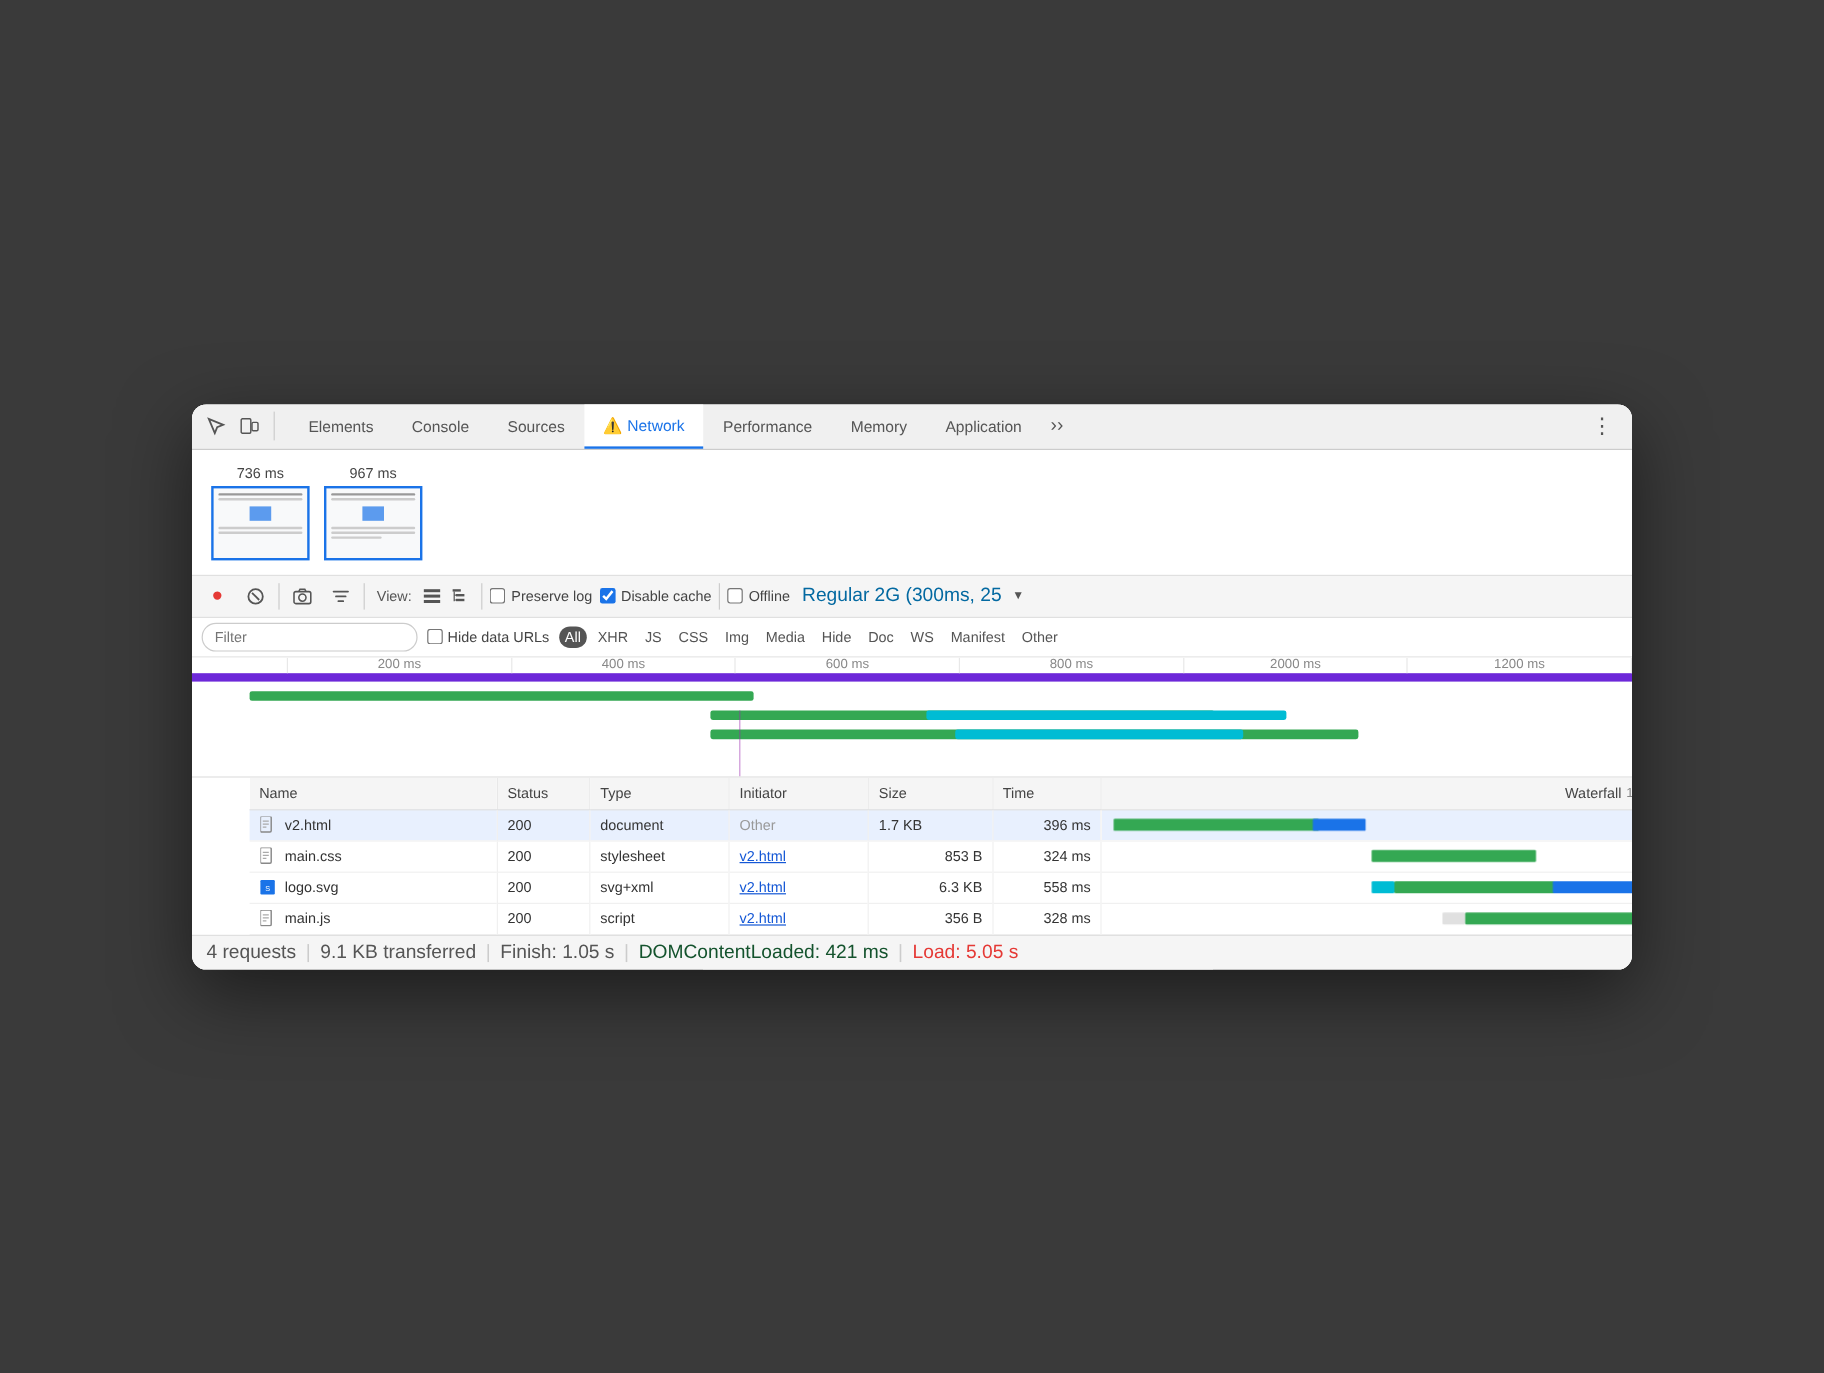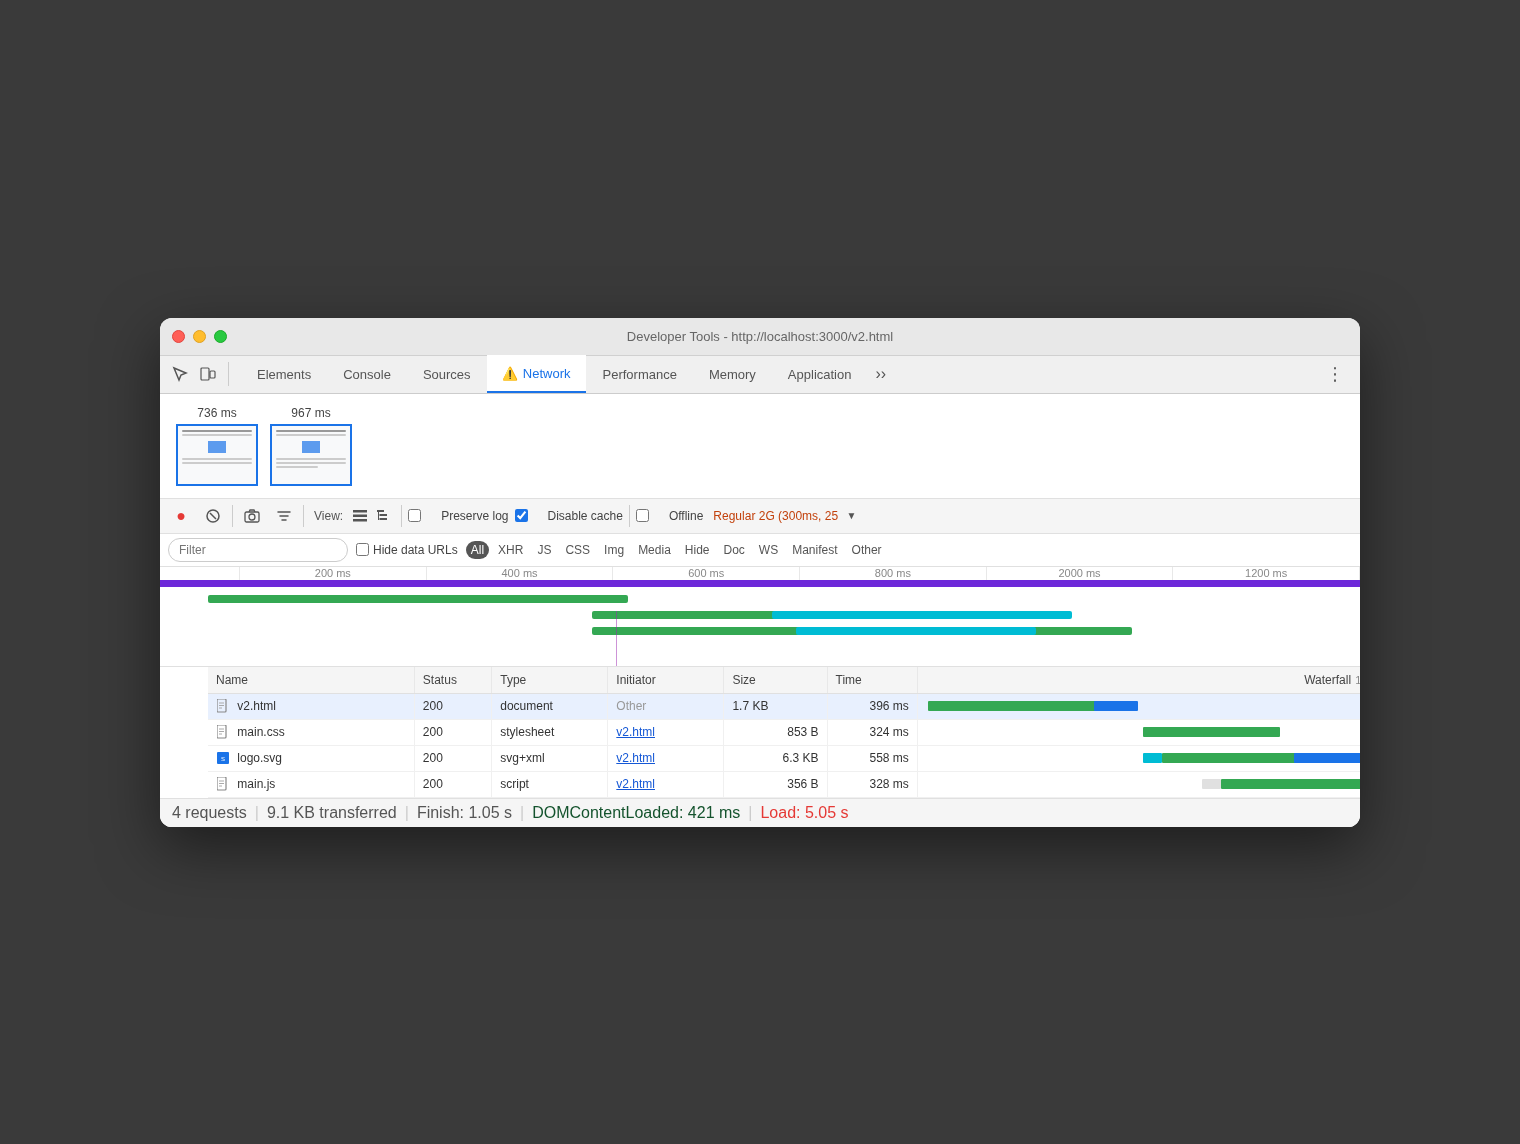--- a/index.html
+++ b/index.html
@@ -450,14 +450,6 @@
 
 <div class="window">
 
-  <div class="titlebar">
-    <div class="traffic-lights">
-      <div class="traffic-light tl-red"></div>
-      <div class="traffic-light tl-yellow"></div>
-      <div class="traffic-light tl-green"></div>
-    </div>
-    <span class="title-text">Developer Tools - http://localhost:3000/v2.html</span>
-  </div>
 
   <div class="devtools-body">
 

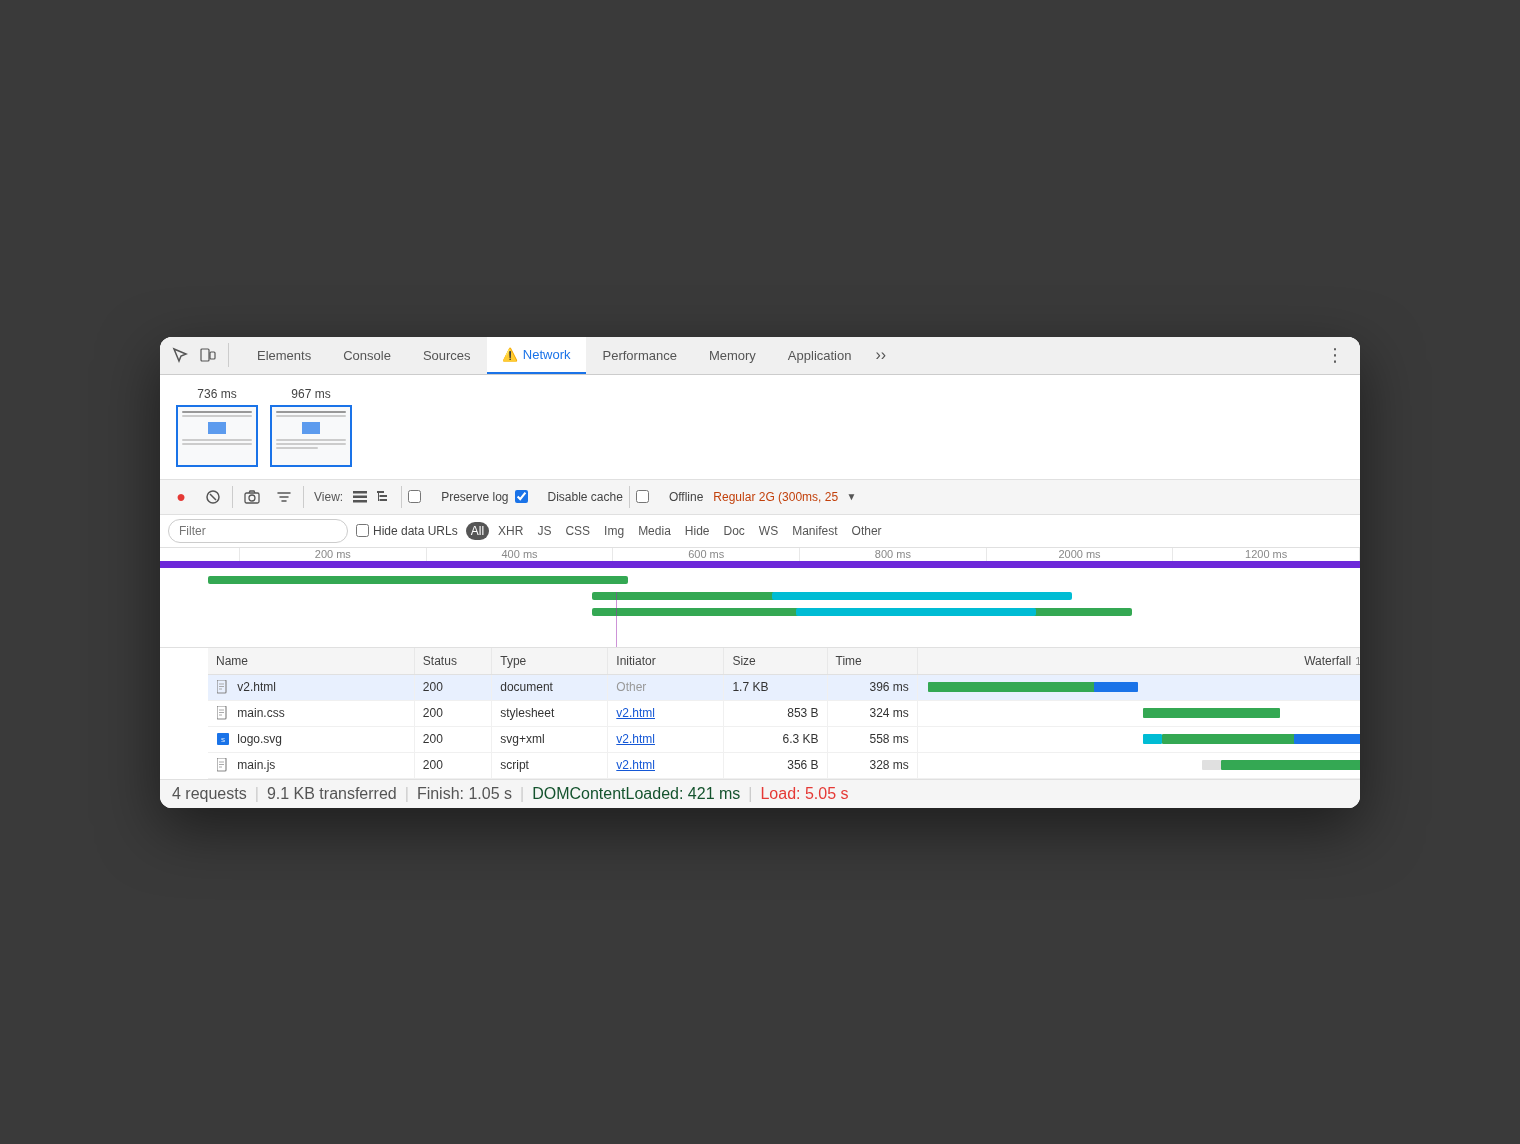--- a/index.html
+++ b/index.html
@@ -217,7 +217,7 @@
     .checkbox-label {
       display: flex;
       align-items: center;
-      gap: 20px;
+      gap: 5px;
       font-size: 12px;
       color: #444;
       cursor: pointer;

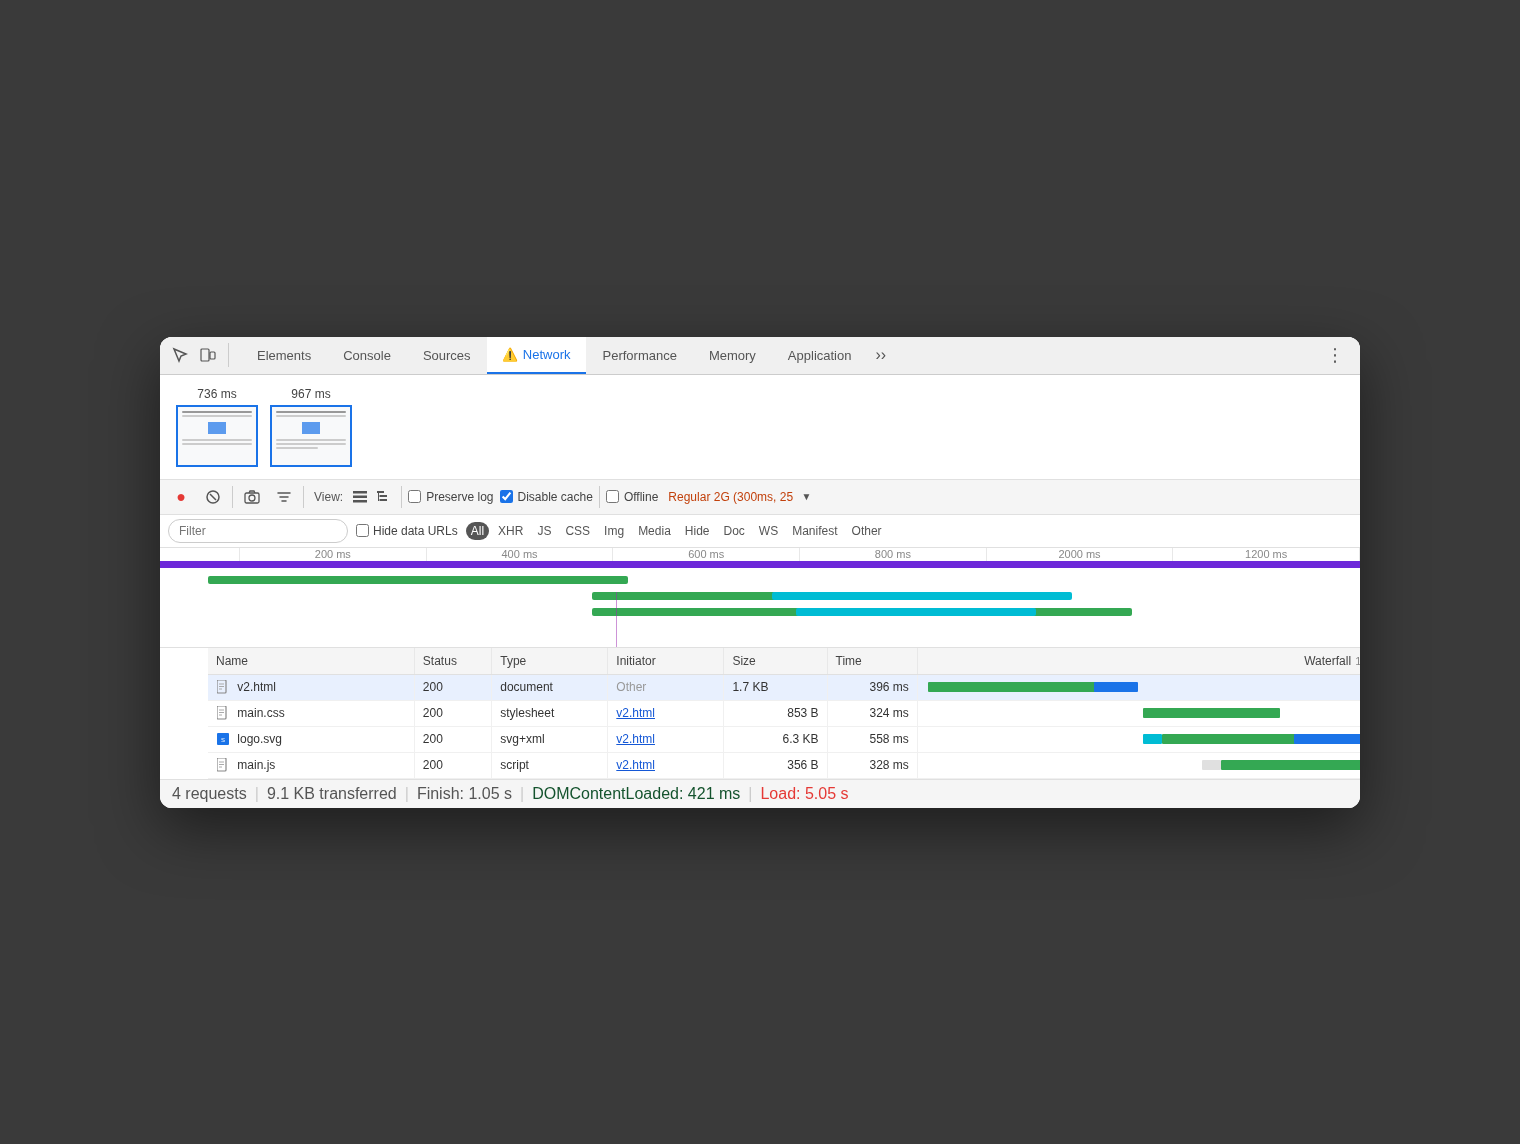--- a/index.html
+++ b/index.html
@@ -230,8 +230,8 @@
       accent-color: #1a73e8;
     }
     .throttle-select {
-      font-size: 12px;
-      color: #c2410c;
+      font-size: 16px;
+      color: #0369a1;
       padding: 2px 20px 2px 4px;
       border: none;
       background: transparent;

